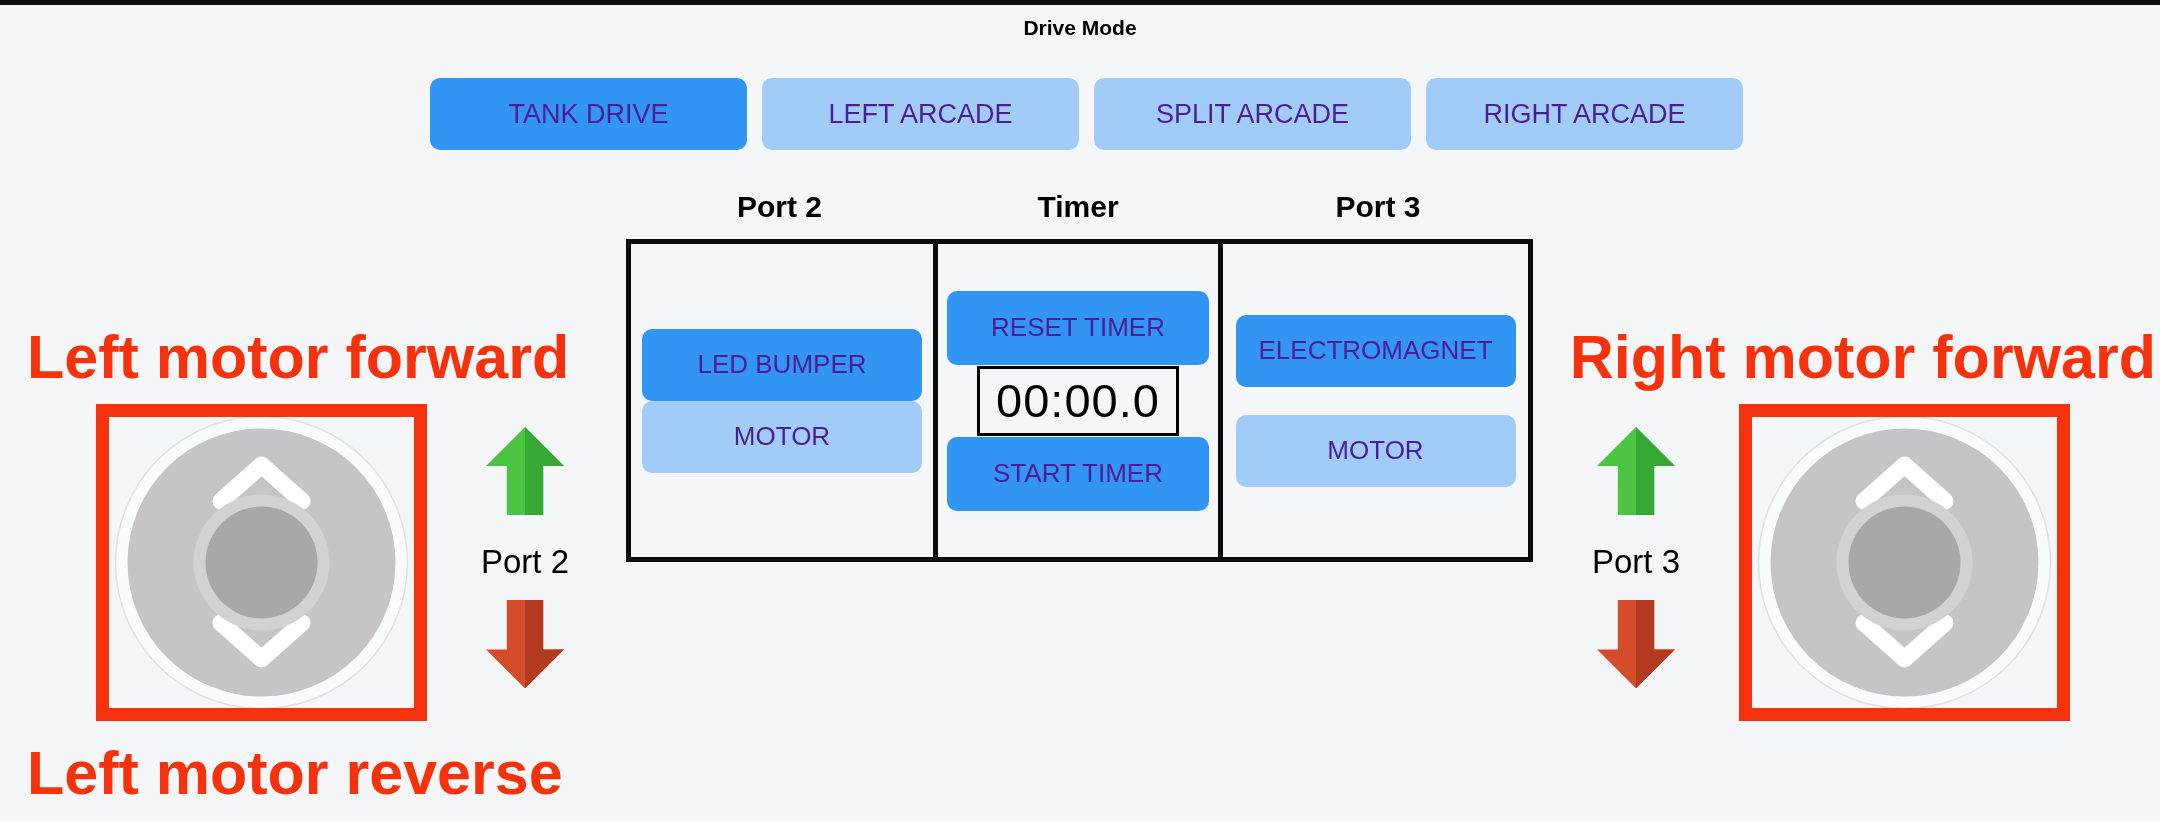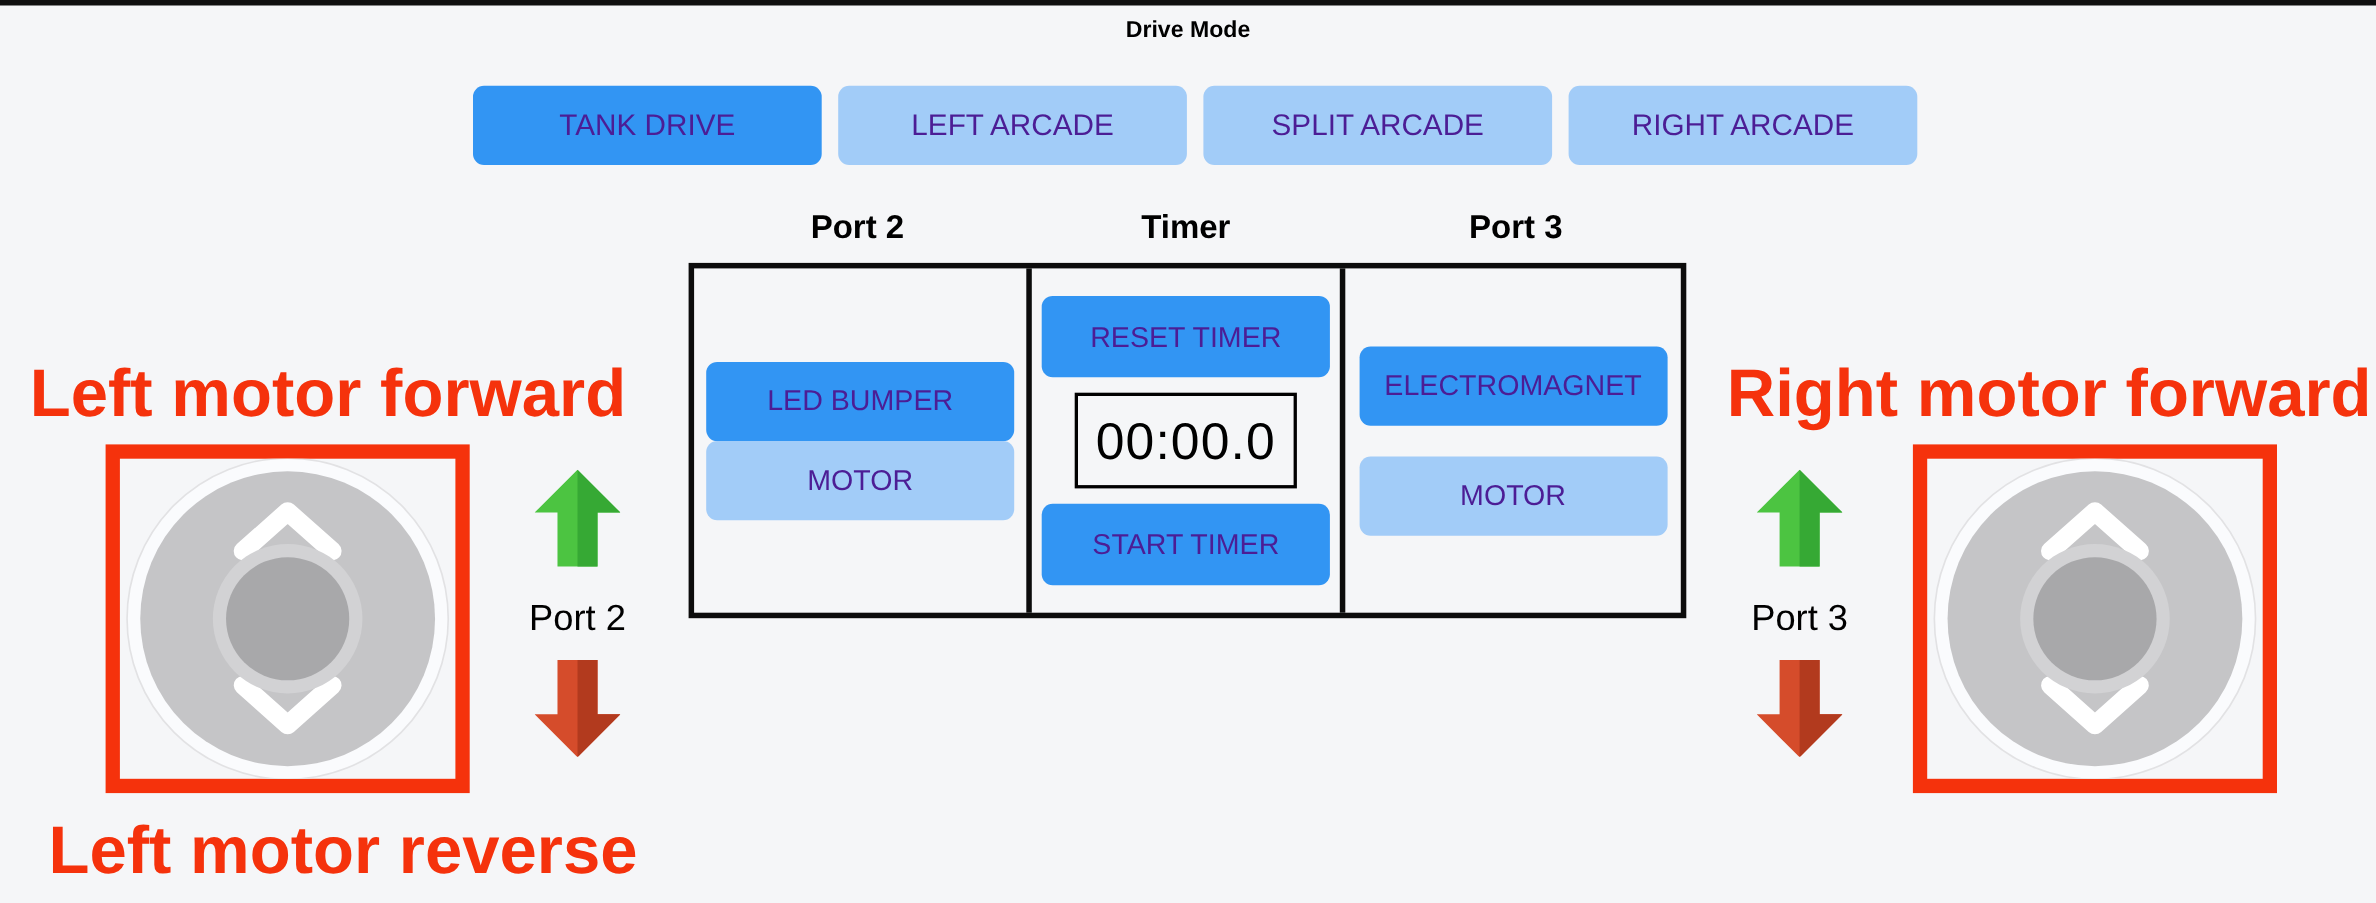--- a/index.html
+++ b/index.html
@@ -46,7 +46,7 @@
     display: flex; flex-direction: column; align-items: center; justify-content: center;
   }
   .col-left  { width: 302px; }
-  .col-mid   { width: 290px; gap: 14px; border-left: 5px solid #0c0c0c; border-right: 5px solid #0c0c0c; }
+  .col-mid   { width: 290px; gap: 1px; border-left: 5px solid #0c0c0c; border-right: 5px solid #0c0c0c; }
   .col-right { width: 305px; gap: 28px; }
   .col-left .btn, .col-right .btn { width: 280px; height: 72px; font-size: 26px; }
   .col-mid .btn { width: 262px; height: 74px; font-size: 26px; }

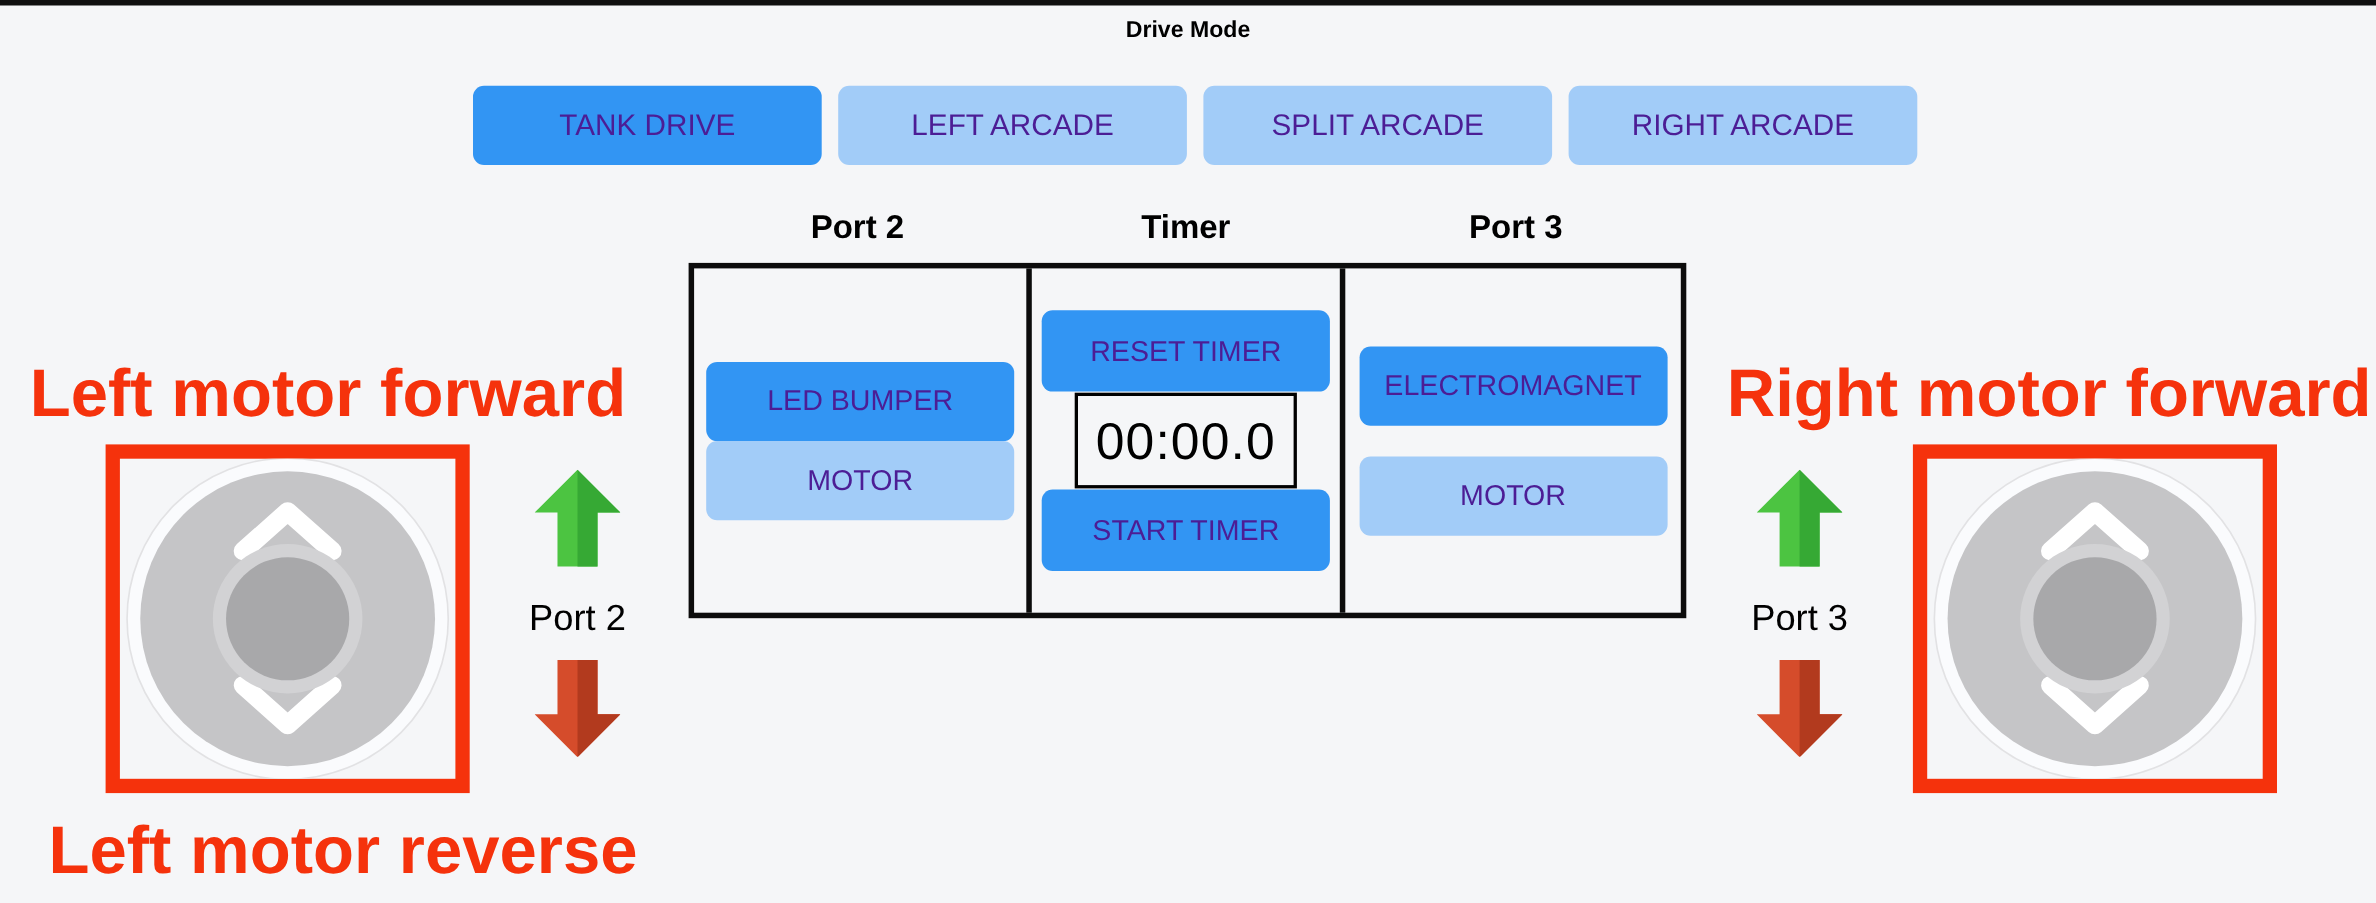--- a/index.html
+++ b/index.html
@@ -52,7 +52,7 @@
   .col-mid .btn { width: 262px; height: 74px; font-size: 26px; }
 
   .timer-display {
-    width: 202px; height: 87px; border: 3px solid #000; background: #f5f6f8;
+    width: 202px; height: 70px; border: 3px solid #000; background: #f5f6f8;
     display: flex; align-items: center; justify-content: center;
     font-size: 47px; color: #000; letter-spacing: 1px;
   }

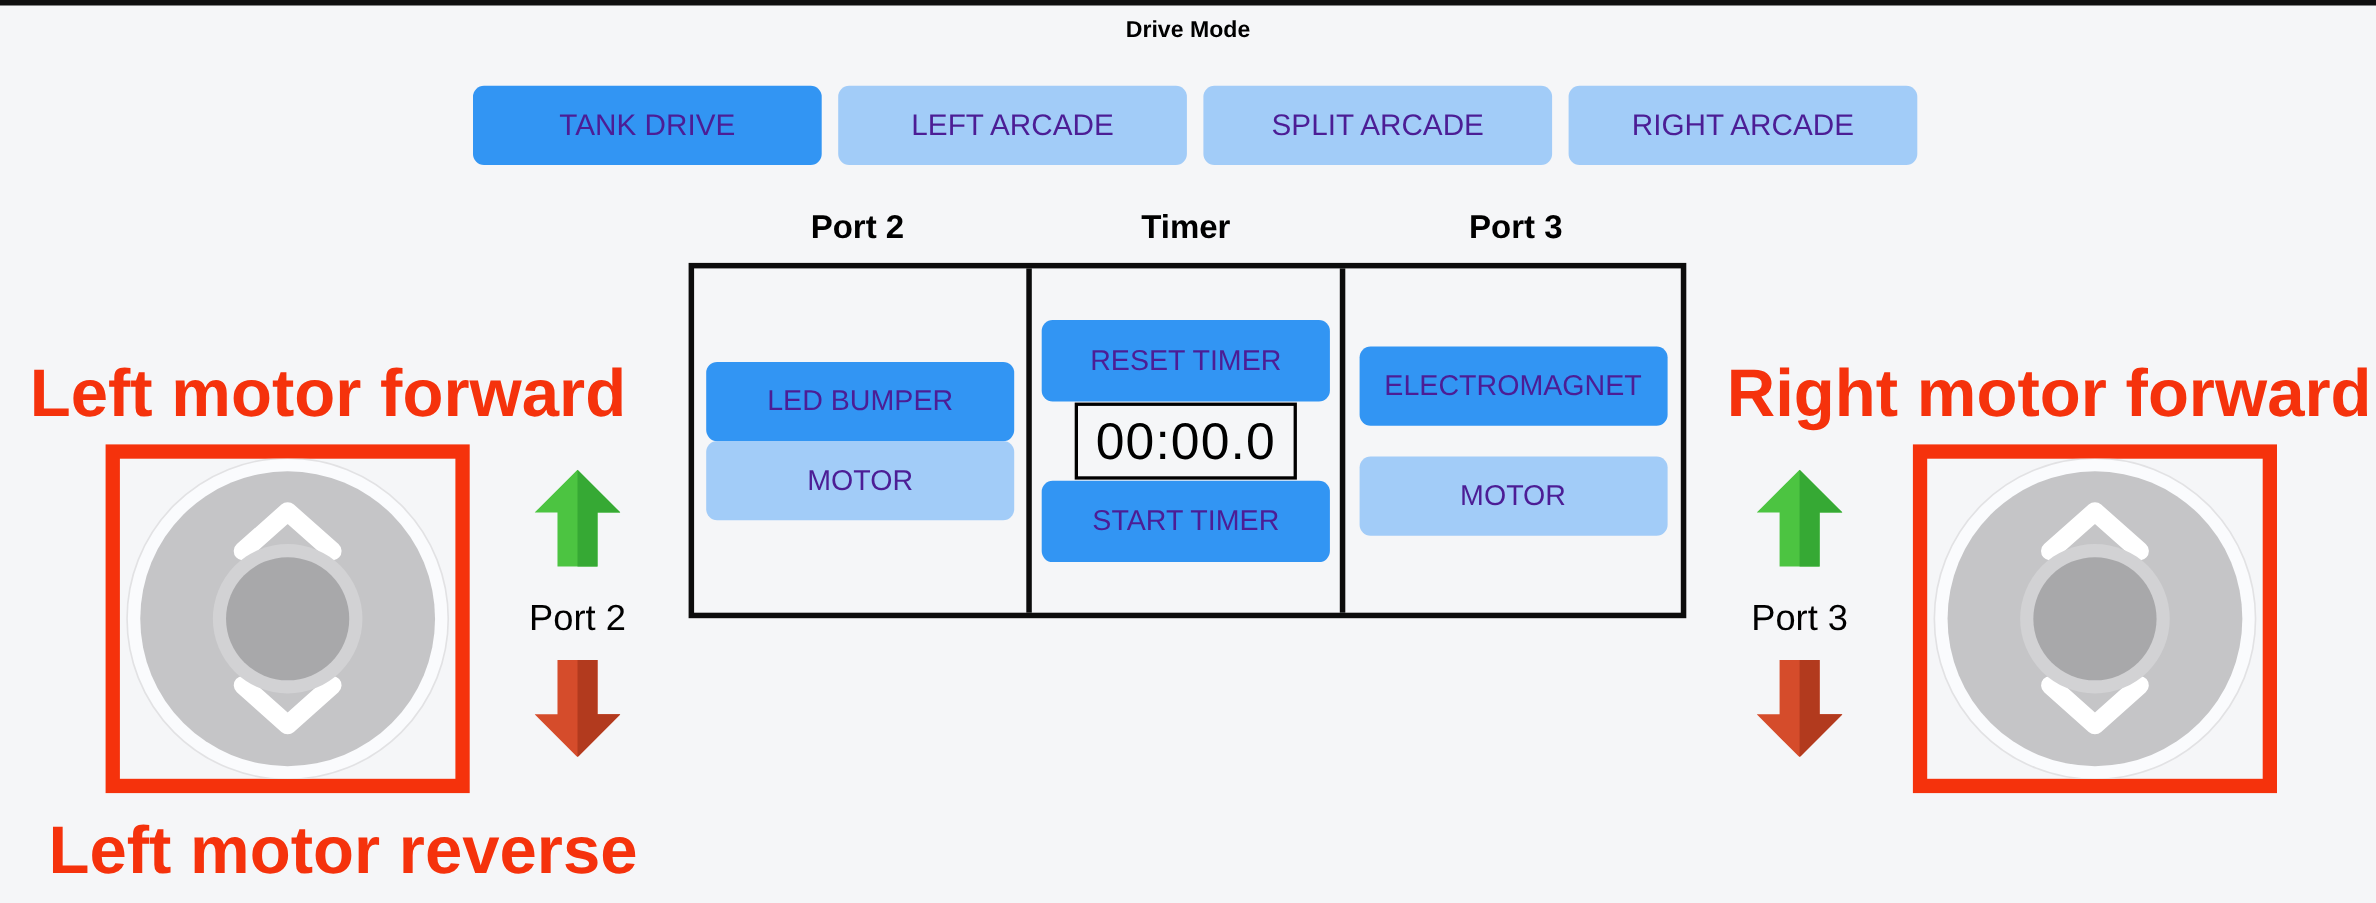--- a/index.html
+++ b/index.html
@@ -61,7 +61,7 @@
     position: absolute; font-size: 61px; font-weight: bold; color: #f5320c; white-space: nowrap;
   }
   .lbl-lf { left: 27px;  top: 322px; }
-  .lbl-lr { left: 27px;  top: 738px; margin-left: 17px; }
+  .lbl-lr { left: 27px;  top: 738px; }
   .lbl-rf { right: 4px; top: 322px; text-align: right; }
   .lbl-rr { right: 12px; top: 738px; text-align: right; }
 

